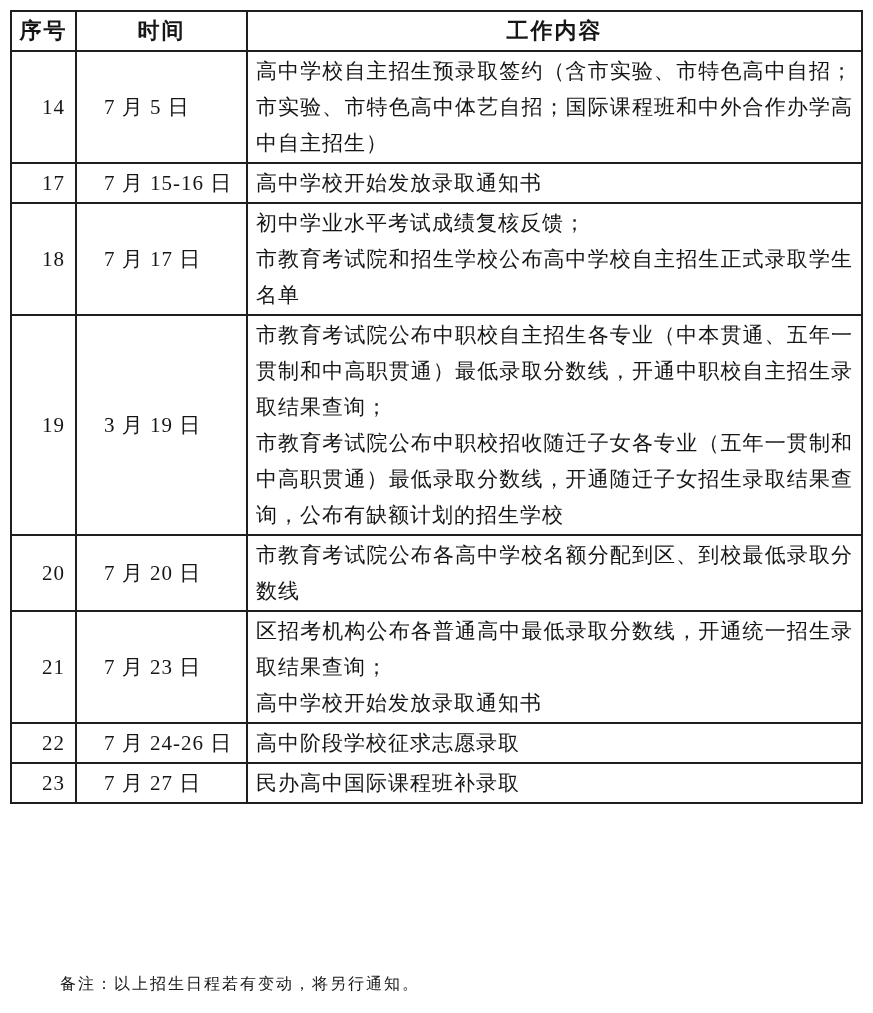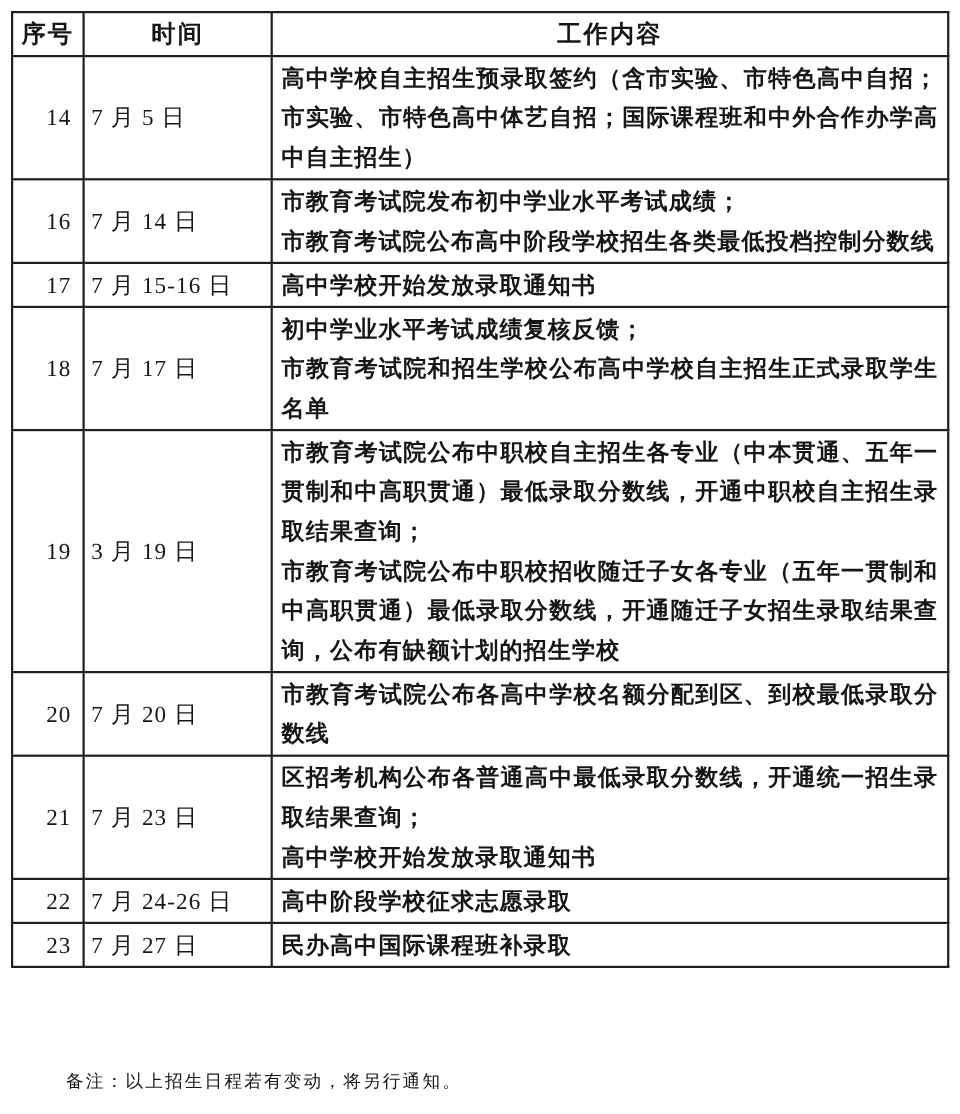--- a/index.html
+++ b/index.html
@@ -63,7 +63,6 @@
     letter-spacing: 1px;
     line-height: 36px;
     text-align: left;
-    font-weight: bold;
   }
   td.content .para {
     text-align: justify;

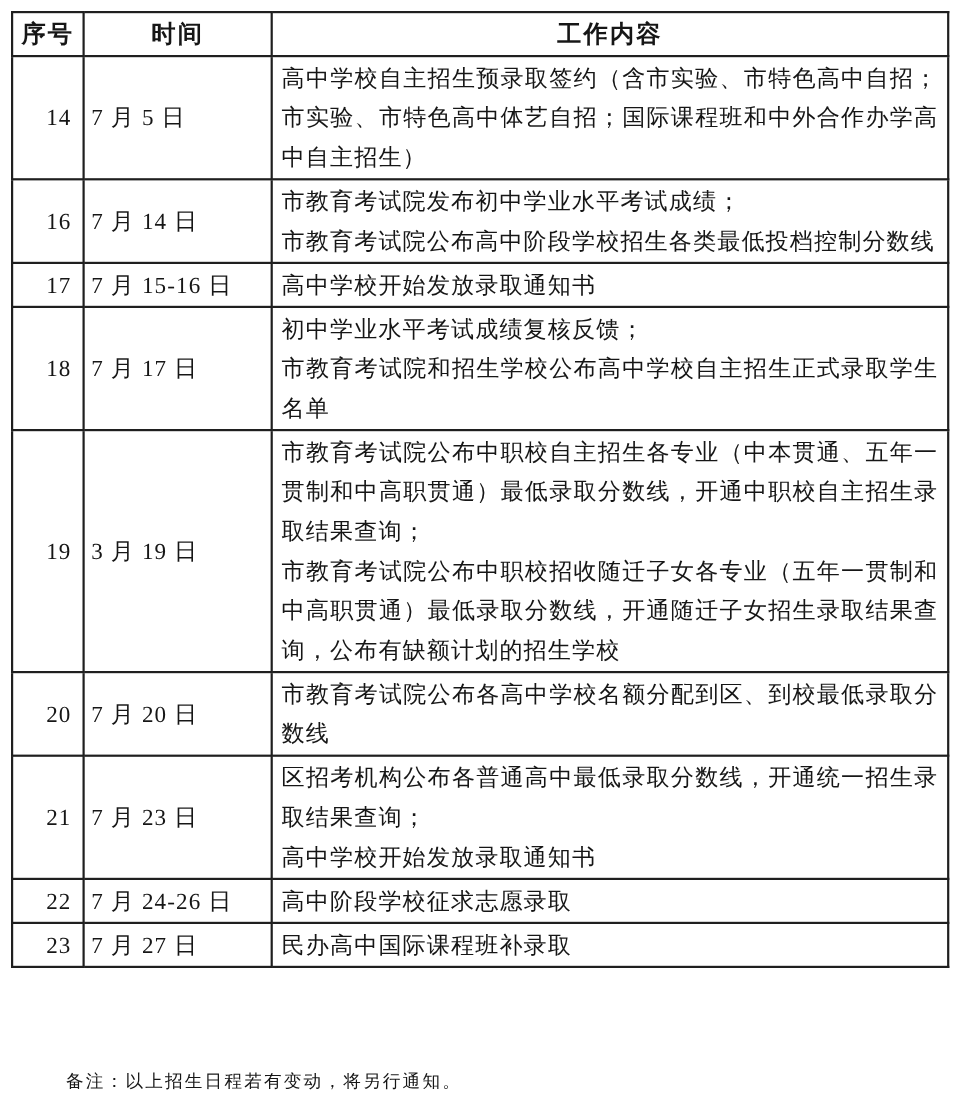--- a/index.html
+++ b/index.html
@@ -51,7 +51,7 @@
     padding-left: 20px;
   }
   td.time {
-    padding-left: 6px;
+    padding-left: 27px;
     font-size: 21px;
     letter-spacing: 1px;
     line-height: 36px;

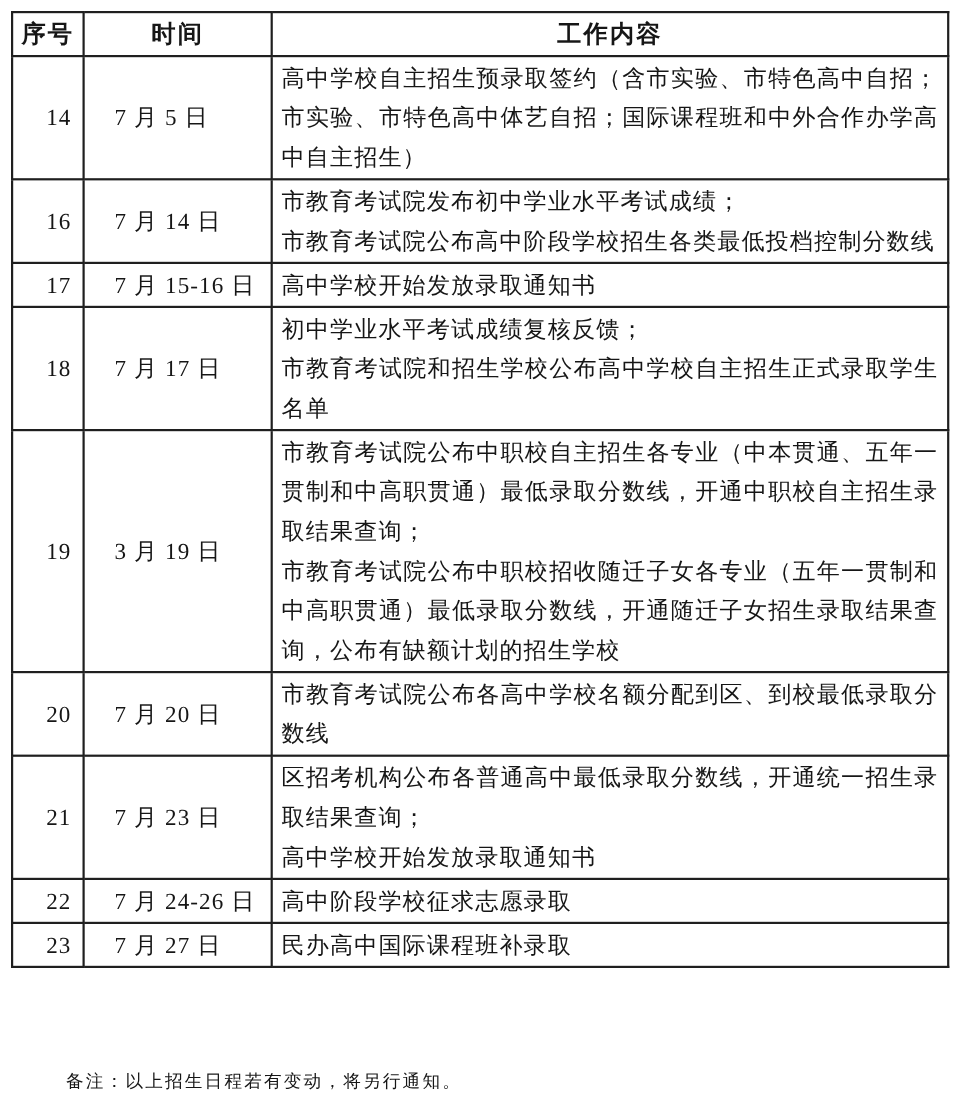--- a/index.html
+++ b/index.html
@@ -105,14 +105,6 @@
         </td>
       </tr>
       <tr>
-        <td class="seq">16</td>
-        <td class="time">7 月 14 日</td>
-        <td class="content">
-          <div class="para">市教育考试院发布初中学业水平考试成绩；</div>
-          <div class="para">市教育考试院公布高中阶段学校招生各类最低投档控制分数线</div>
-        </td>
-      </tr>
-      <tr>
         <td class="seq">17</td>
         <td class="time">7 月 15-16 日</td>
         <td class="content">

